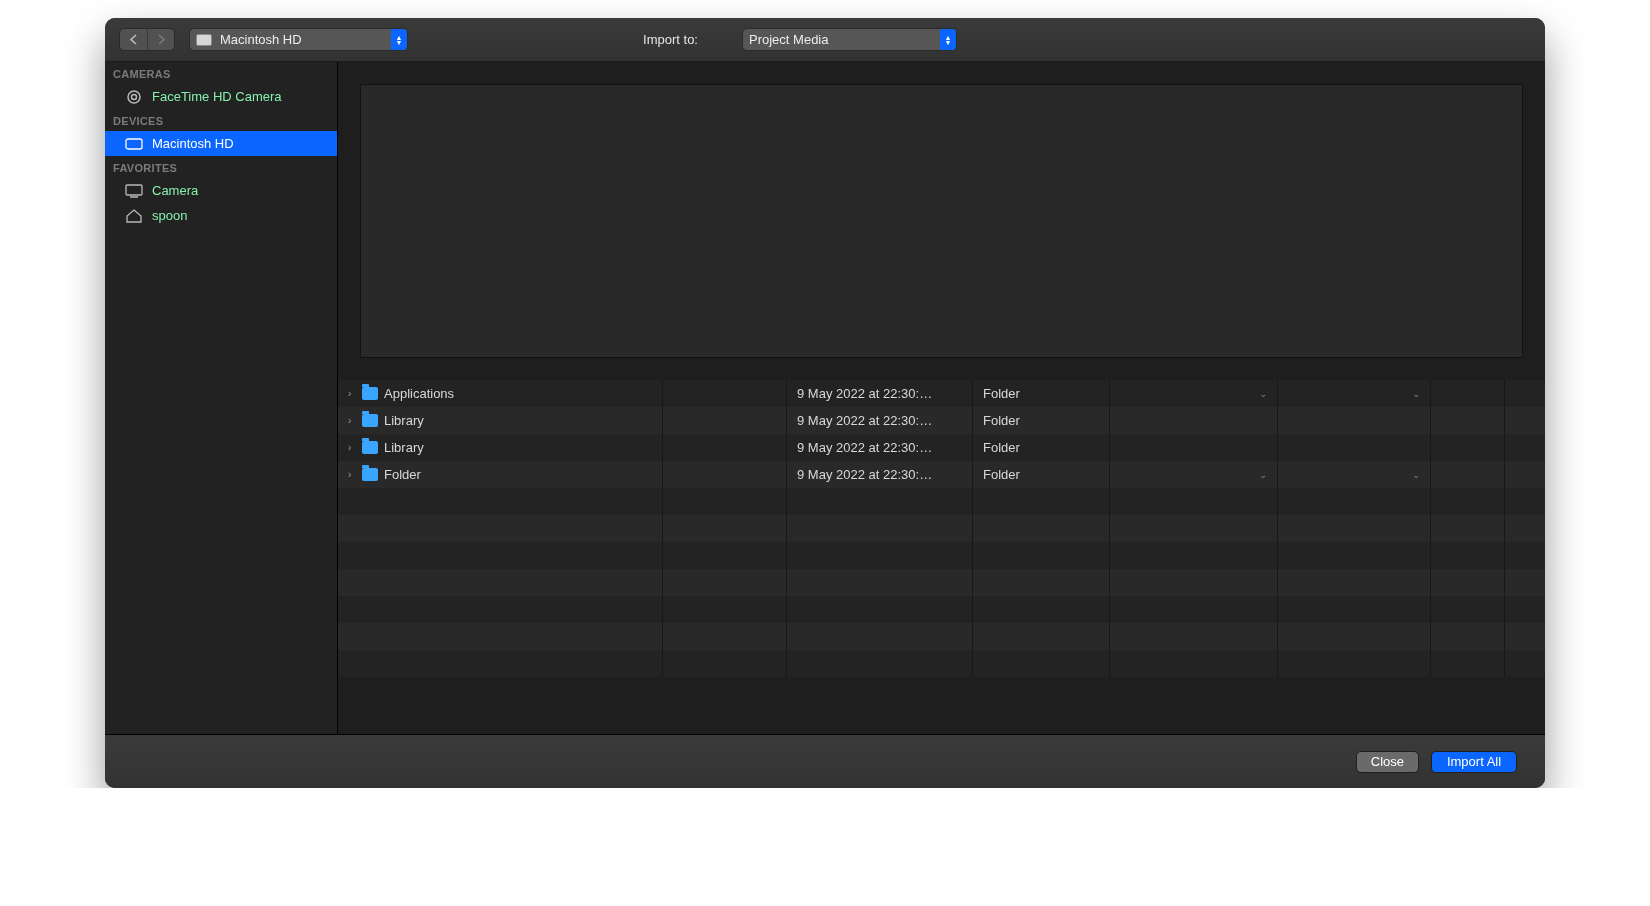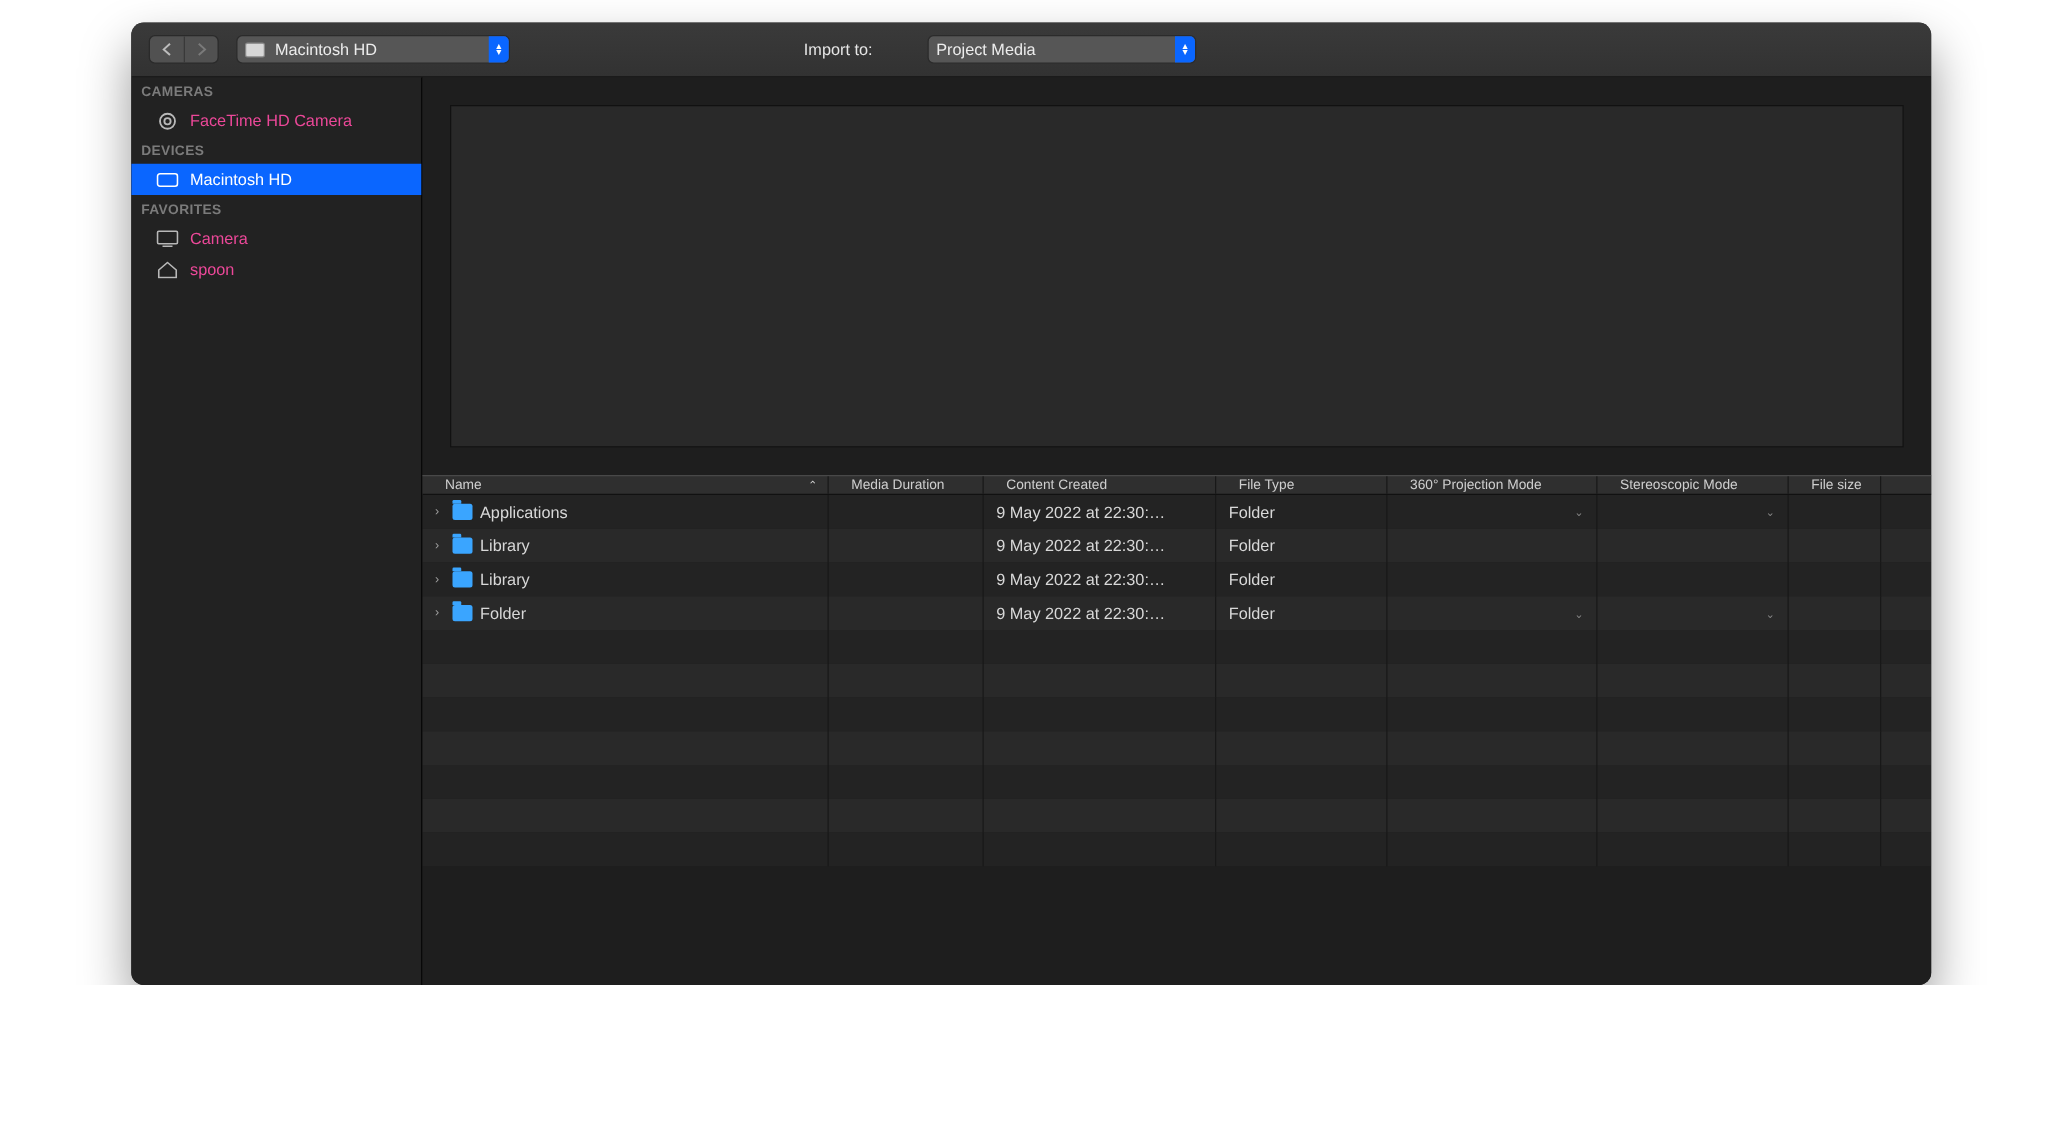--- a/index.html
+++ b/index.html
@@ -136,7 +136,7 @@
     gap: 9px;
     padding: 3px 8px 3px 20px;
     font-size: 13px;
-    color: #ec4899;
+    color: #86efac;
     height: 25px;
   }
   .sb-item.selected {

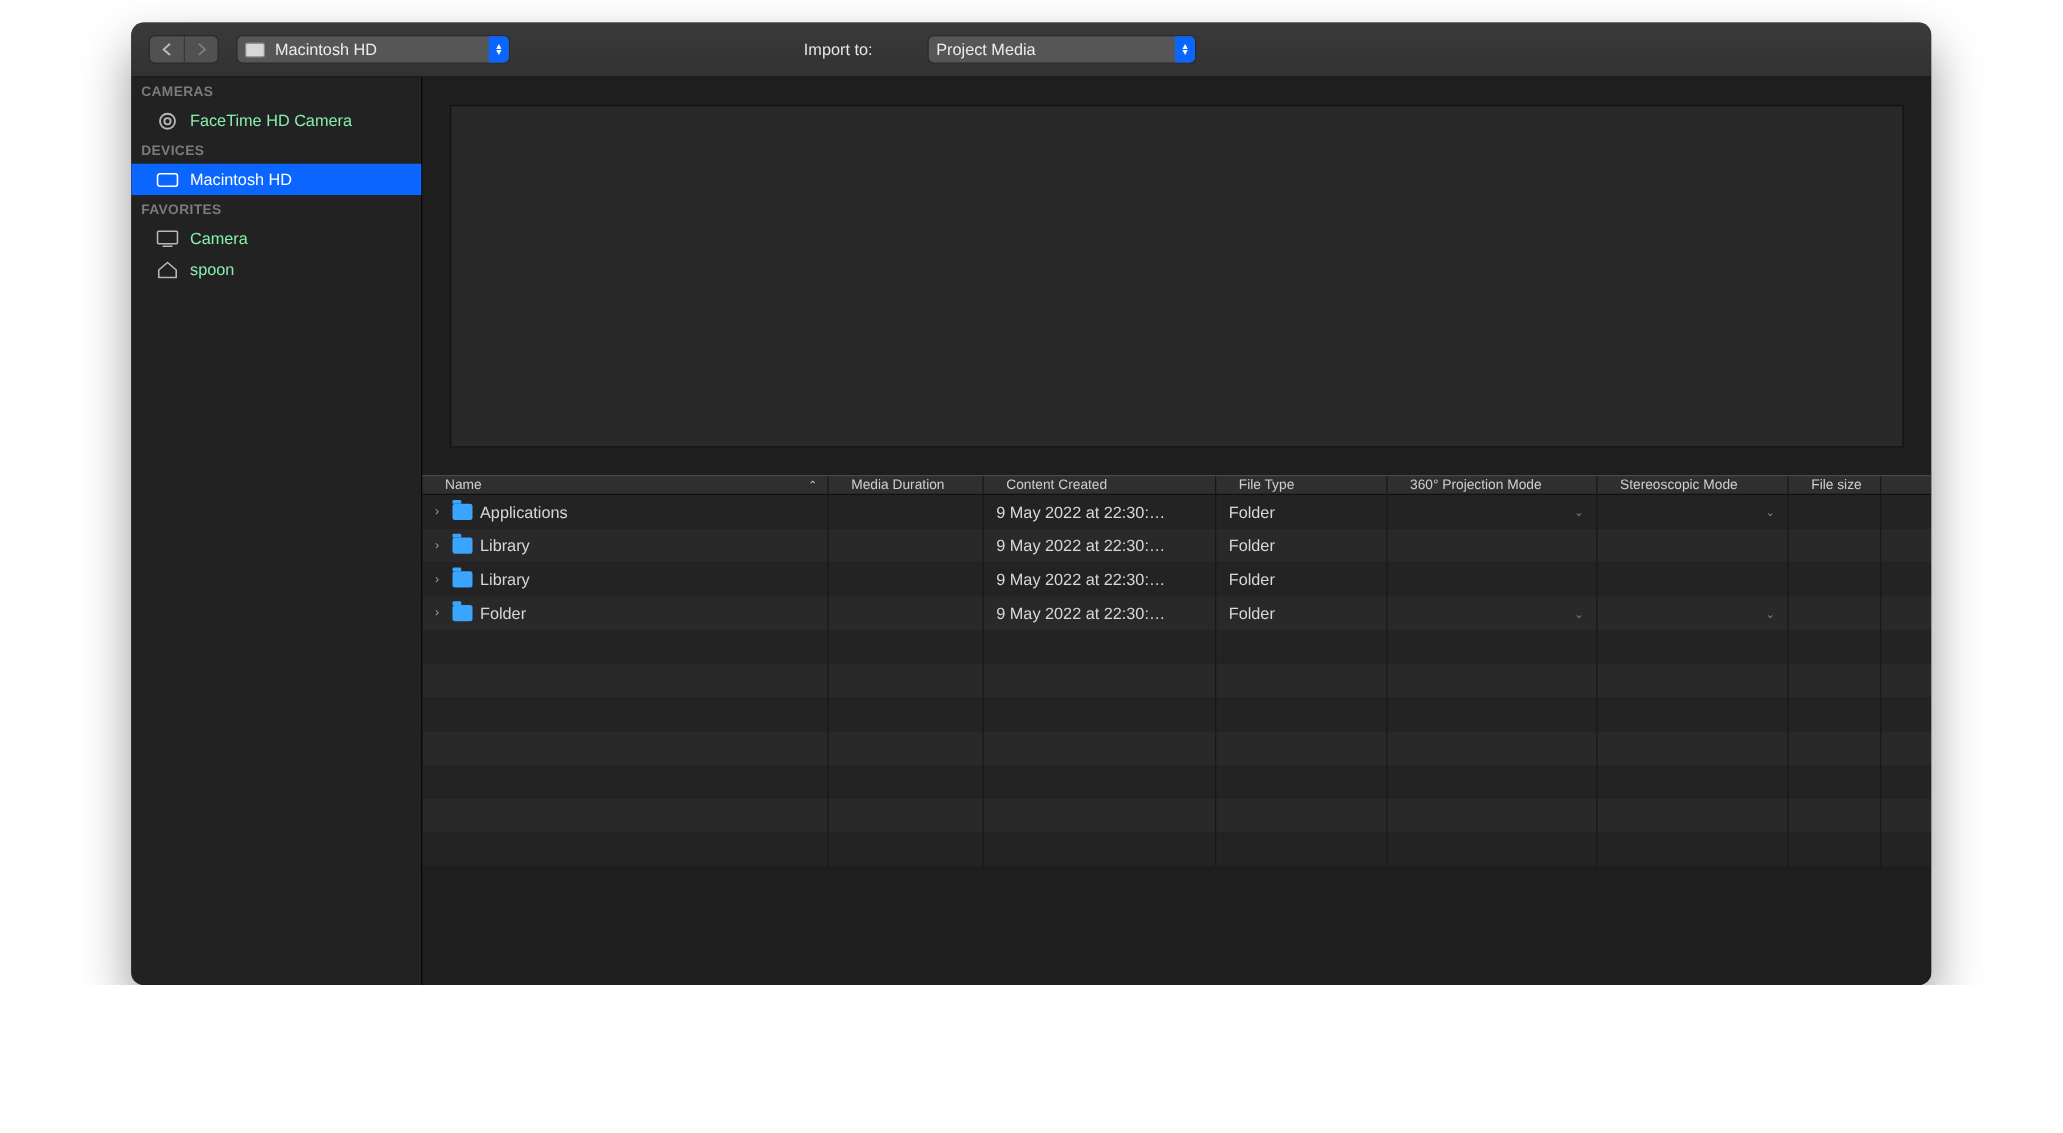--- a/index.html
+++ b/index.html
@@ -332,15 +332,6 @@
         <div class="preview-box"></div>
       </div>
 
-      <div class="table-header" id="thead">
-          <div class="th c-name">Name<span class="sort">⌃</span></div>
-          <div class="th c-dur">Media Duration</div>
-          <div class="th c-created">Content Created</div>
-          <div class="th c-ftype">File Type</div>
-          <div class="th c-360">360° Projection Mode</div>
-          <div class="th c-stereo">Stereoscopic Mode</div>
-          <div class="th c-size">File size</div>
-        </div>
       <div class="table-body" id="tbody">
           <div class="tr">
             <div class="td c-name">

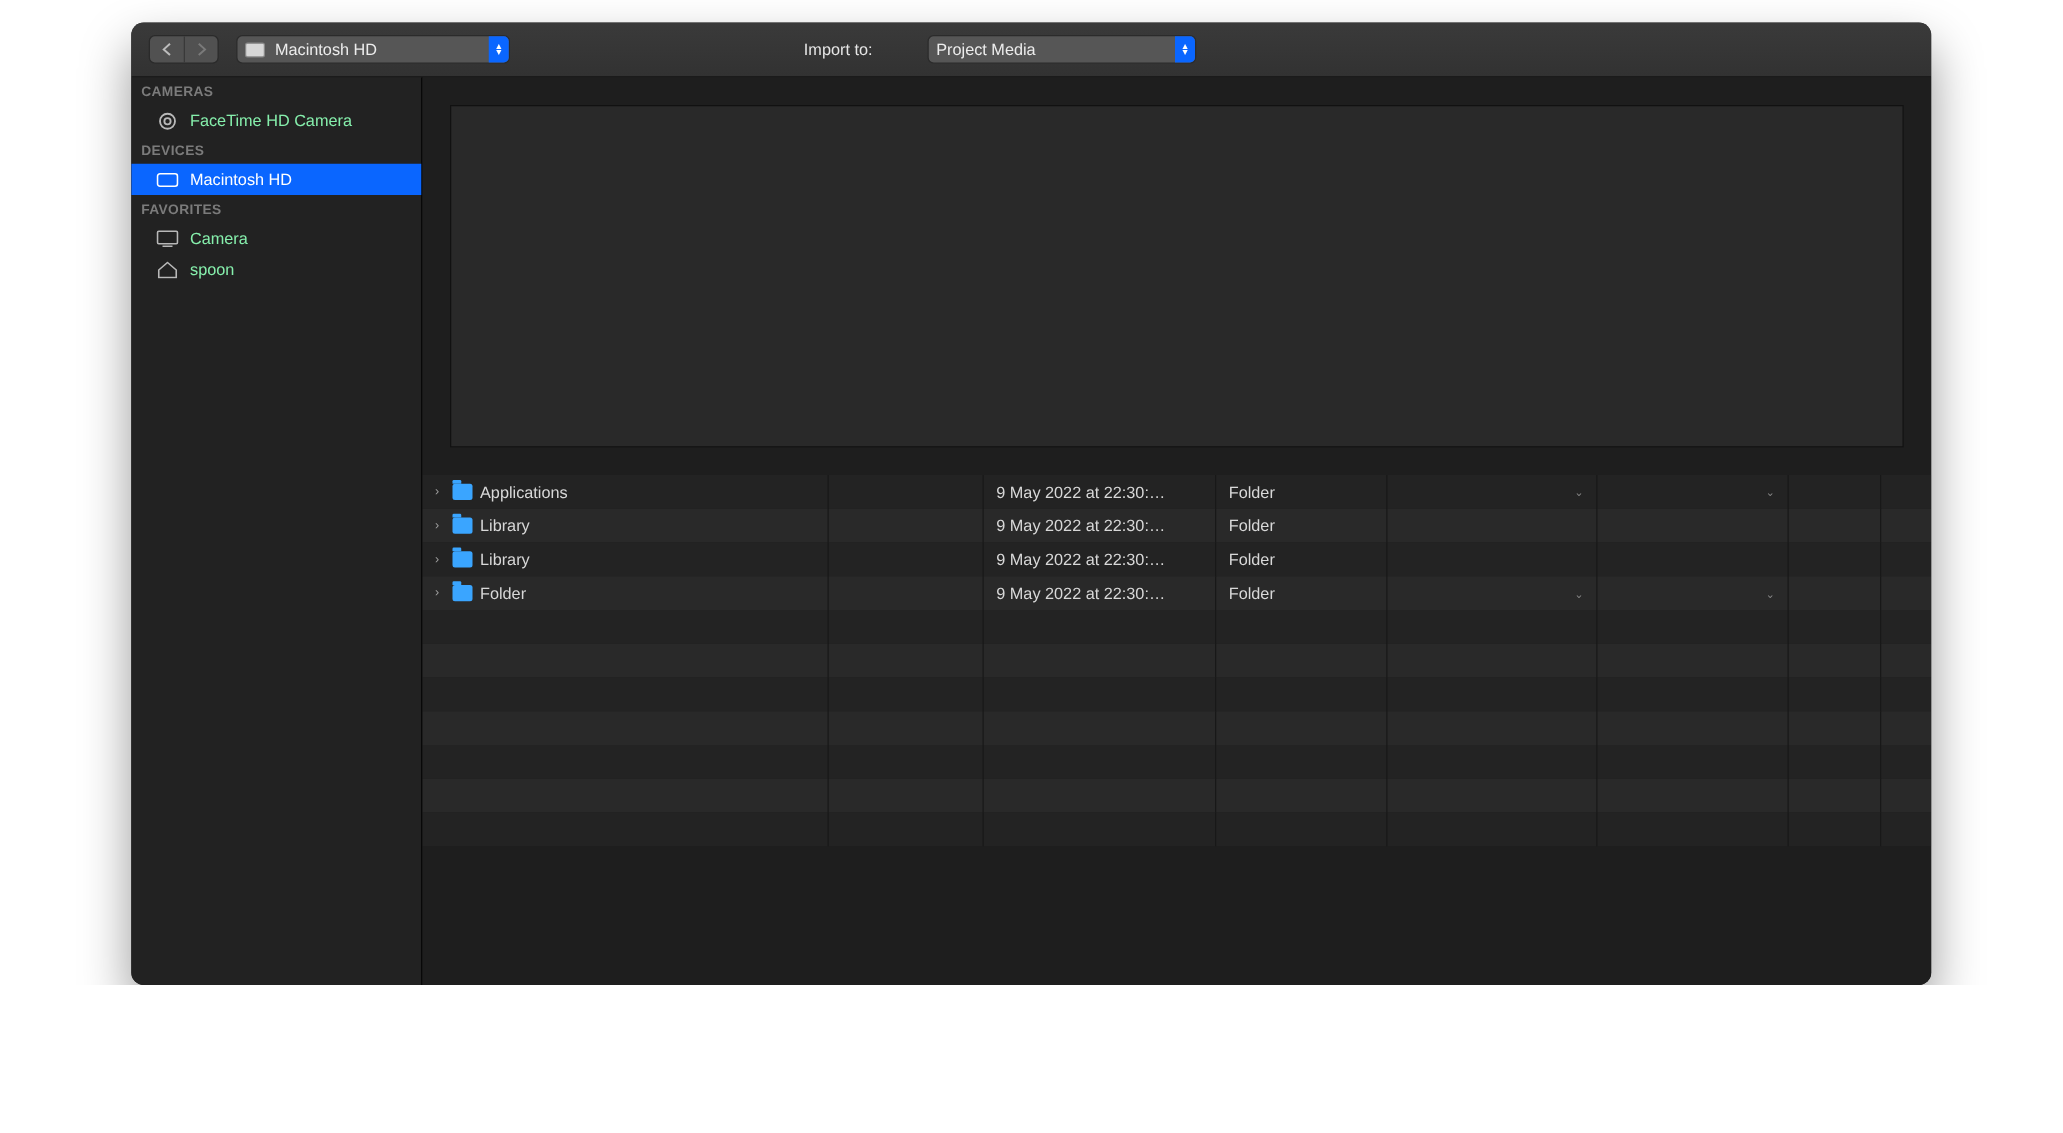--- a/index.html
+++ b/index.html
@@ -476,6 +476,10 @@
     </div>
   </div>
 
+  <div class="footer">
+    <div class="btn gray">Close</div>
+    <div class="btn blue">Import All</div>
+  </div>
 
 </div>
 

